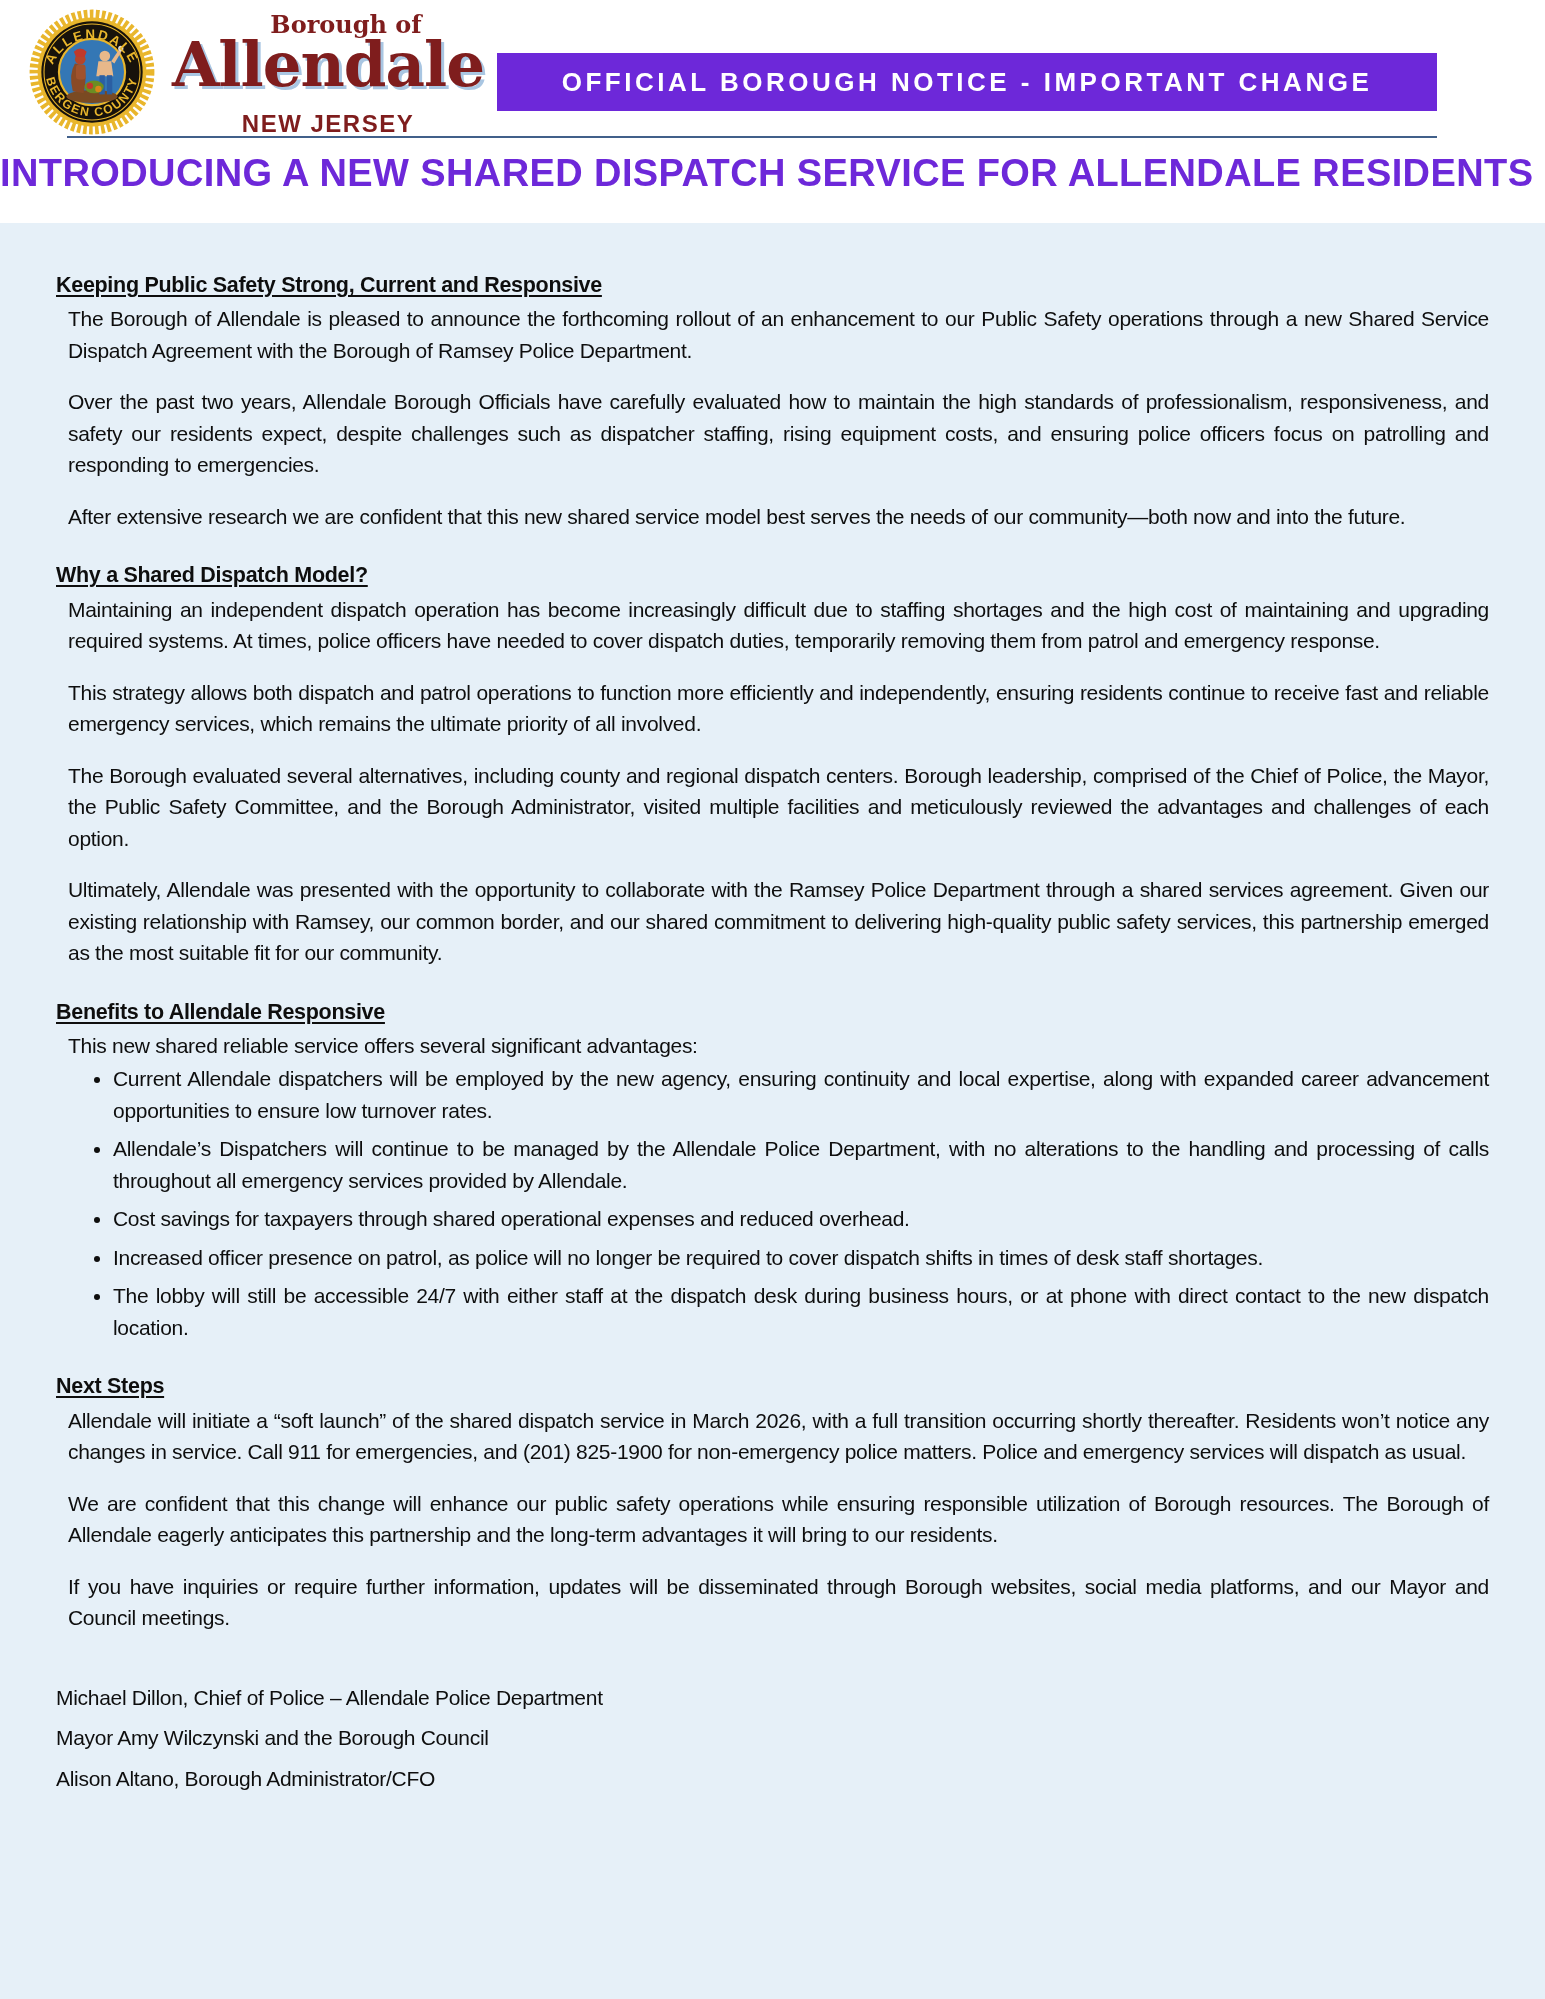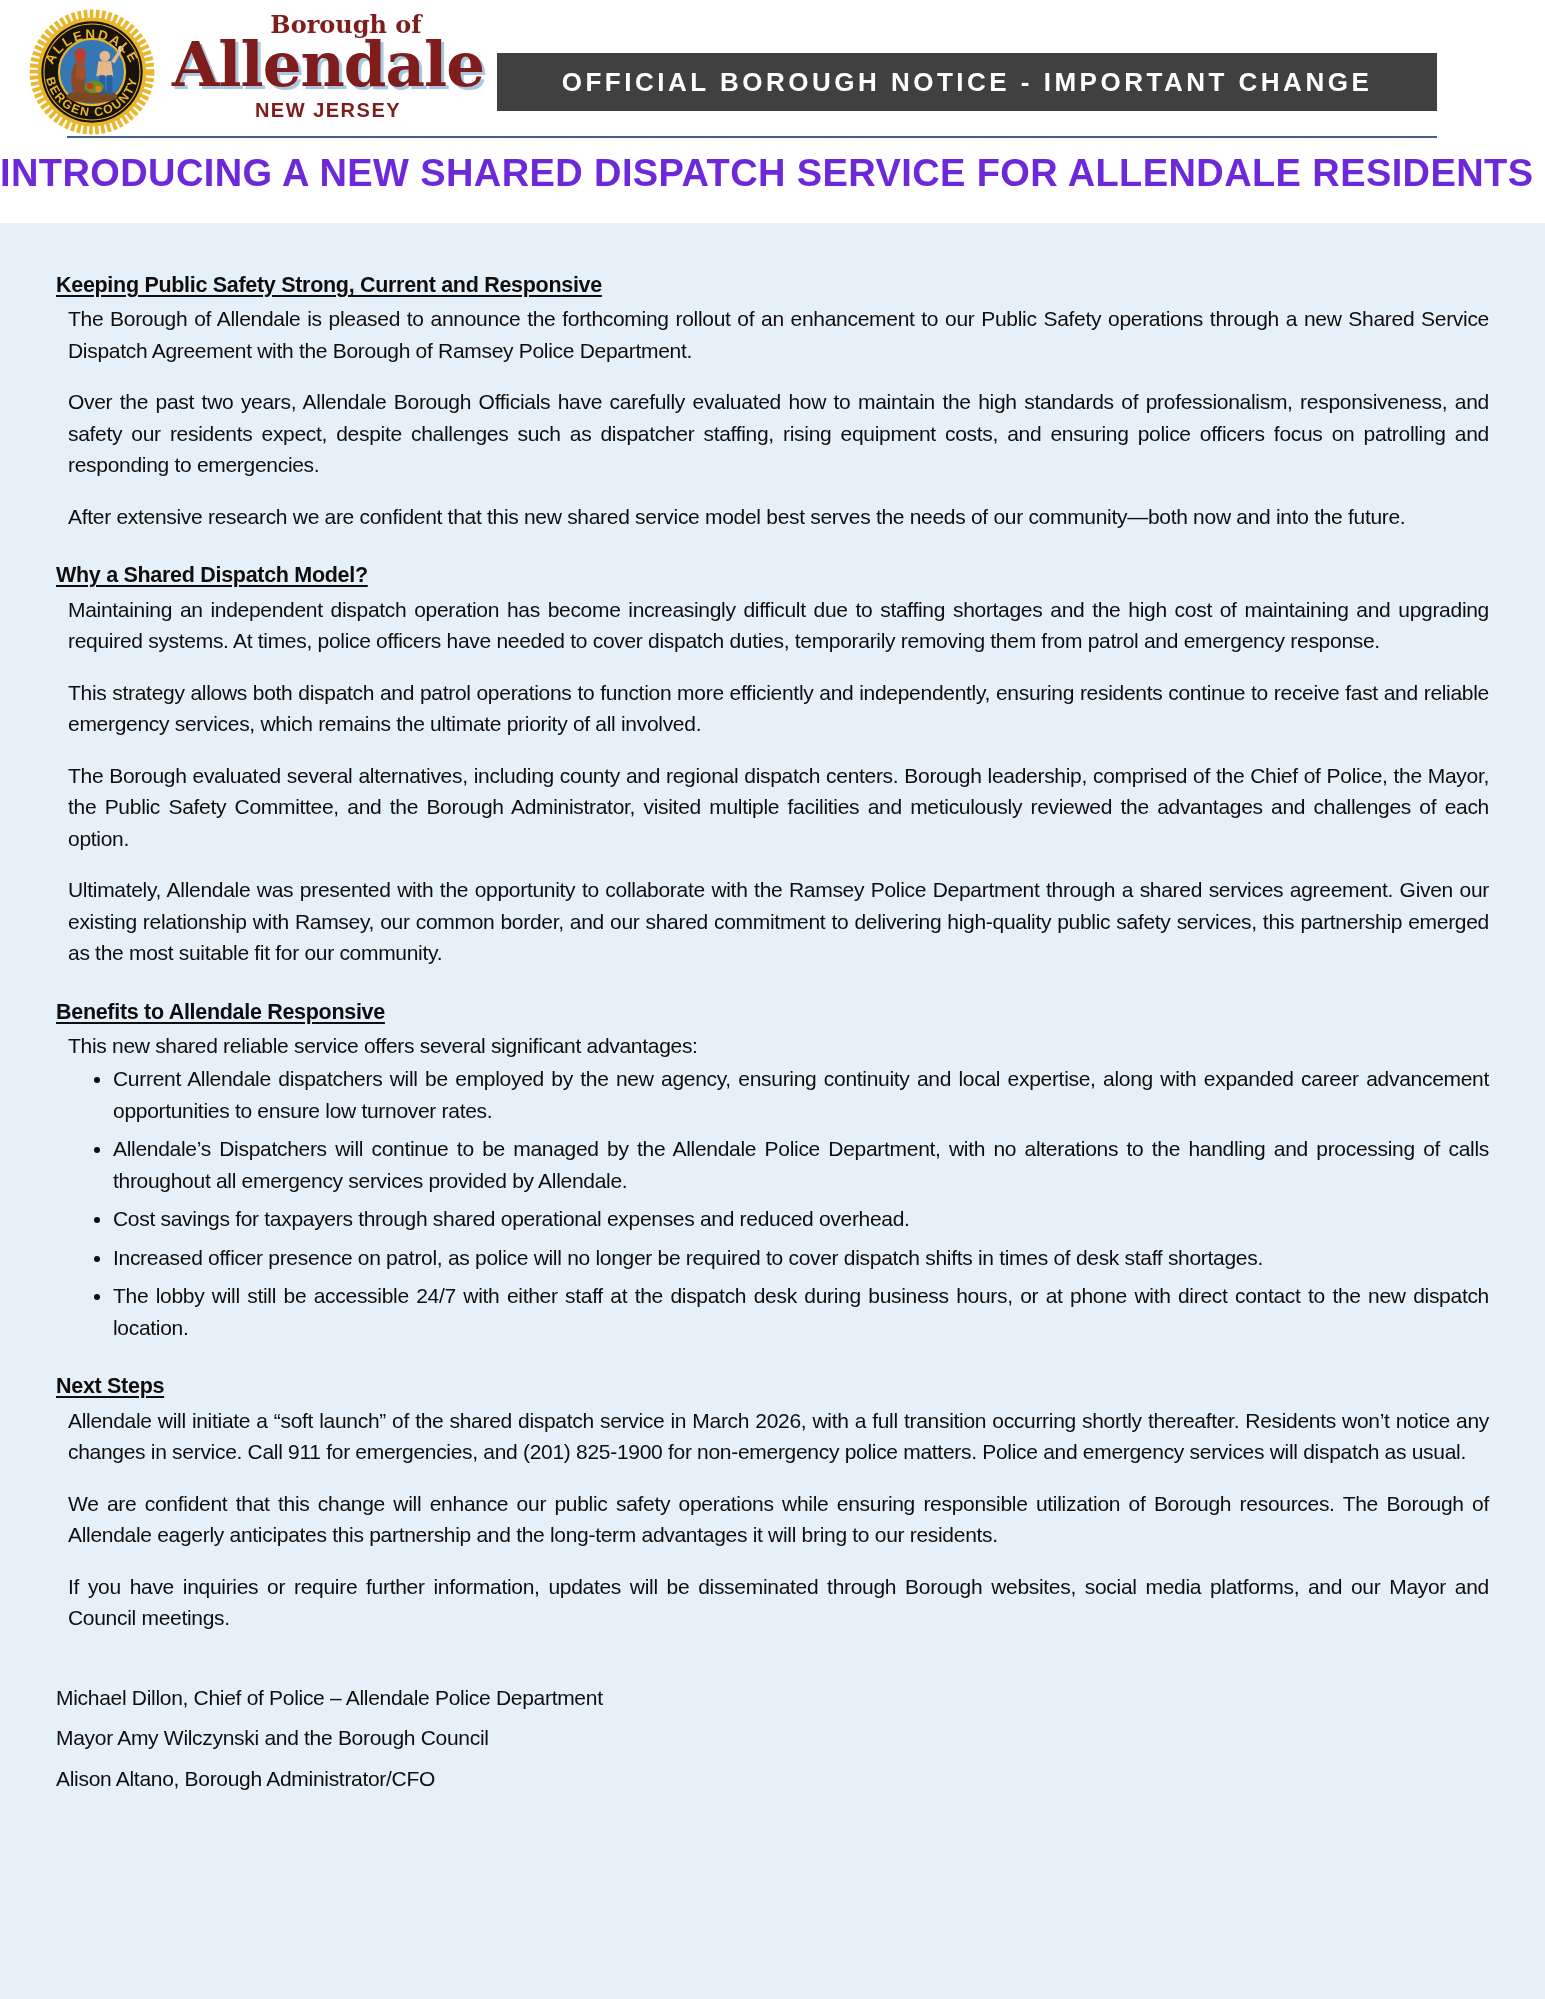--- a/index.html
+++ b/index.html
@@ -33,7 +33,7 @@
   }
   .banner {
     position: absolute; left: 497px; top: 53px; width: 940px; height: 58px;
-    background: #404040; color: #ffffff;
+    background: #6d28d9; color: #ffffff;
     display: flex; align-items: center; justify-content: center;
     font-weight: bold; font-size: 26px; letter-spacing: 3.5px;
     white-space: nowrap;

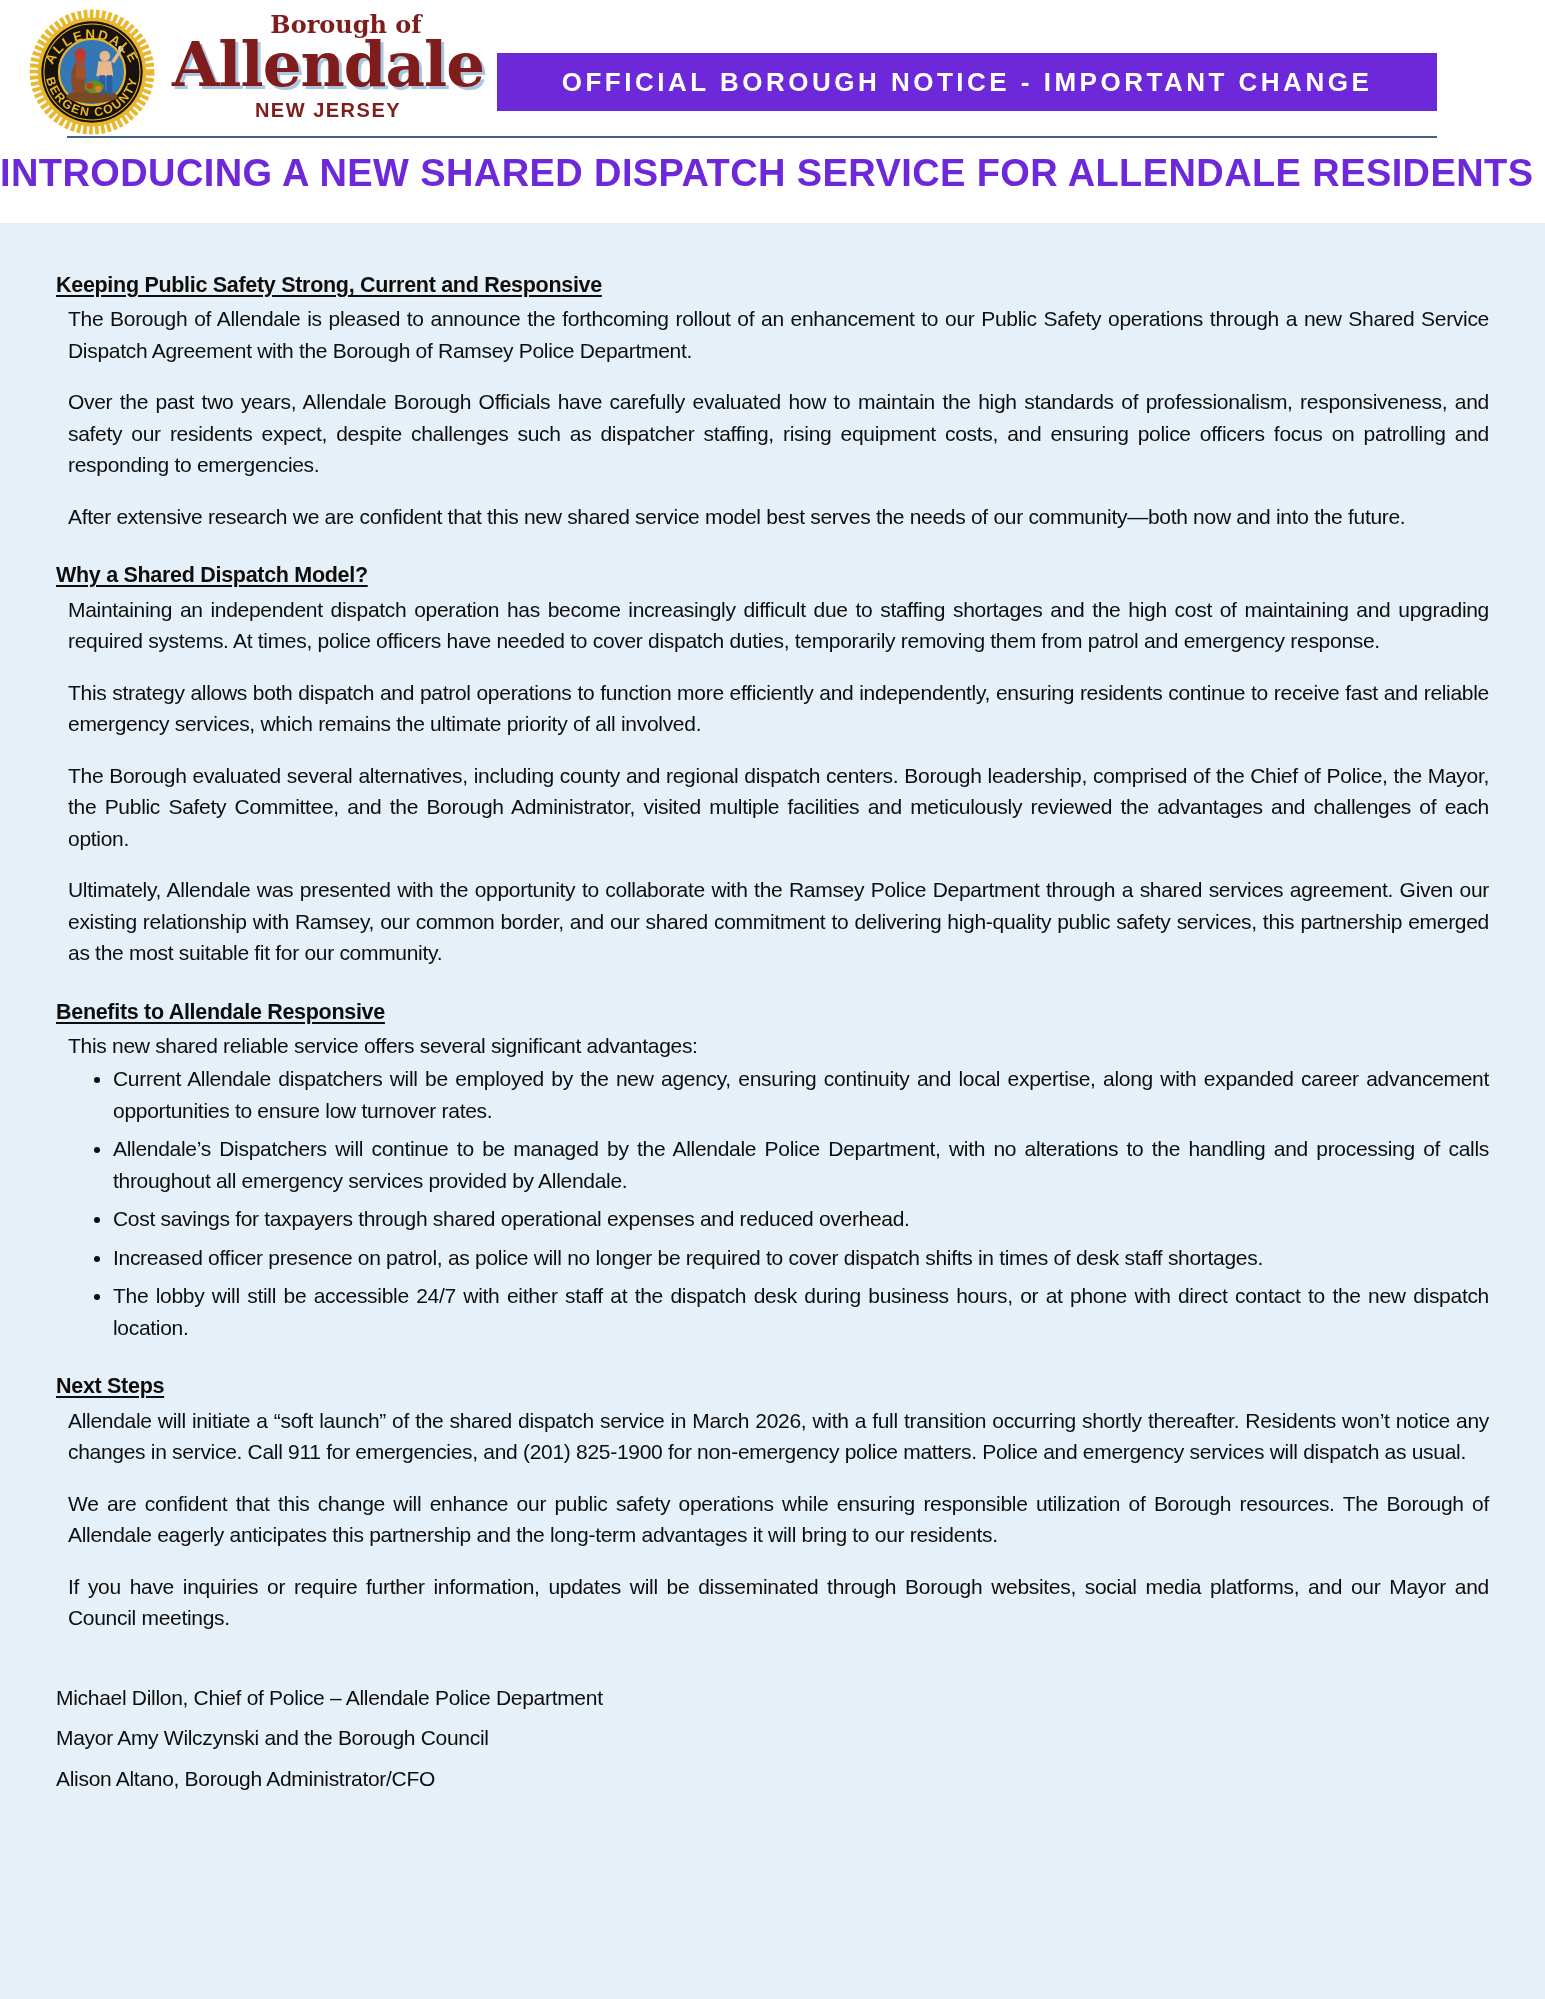--- a/index.html
+++ b/index.html
@@ -29,7 +29,7 @@
     text-shadow: 3px 3px 0 #a9c6e2;
   }
   .wordmark .new-jersey {
-    font-weight: bold; font-size: 20px; letter-spacing: 1.5px; margin-top: 2px;
+    font-weight: bold; font-size: 24px; letter-spacing: 1.5px; margin-top: 13px;
   }
   .banner {
     position: absolute; left: 497px; top: 53px; width: 940px; height: 58px;

